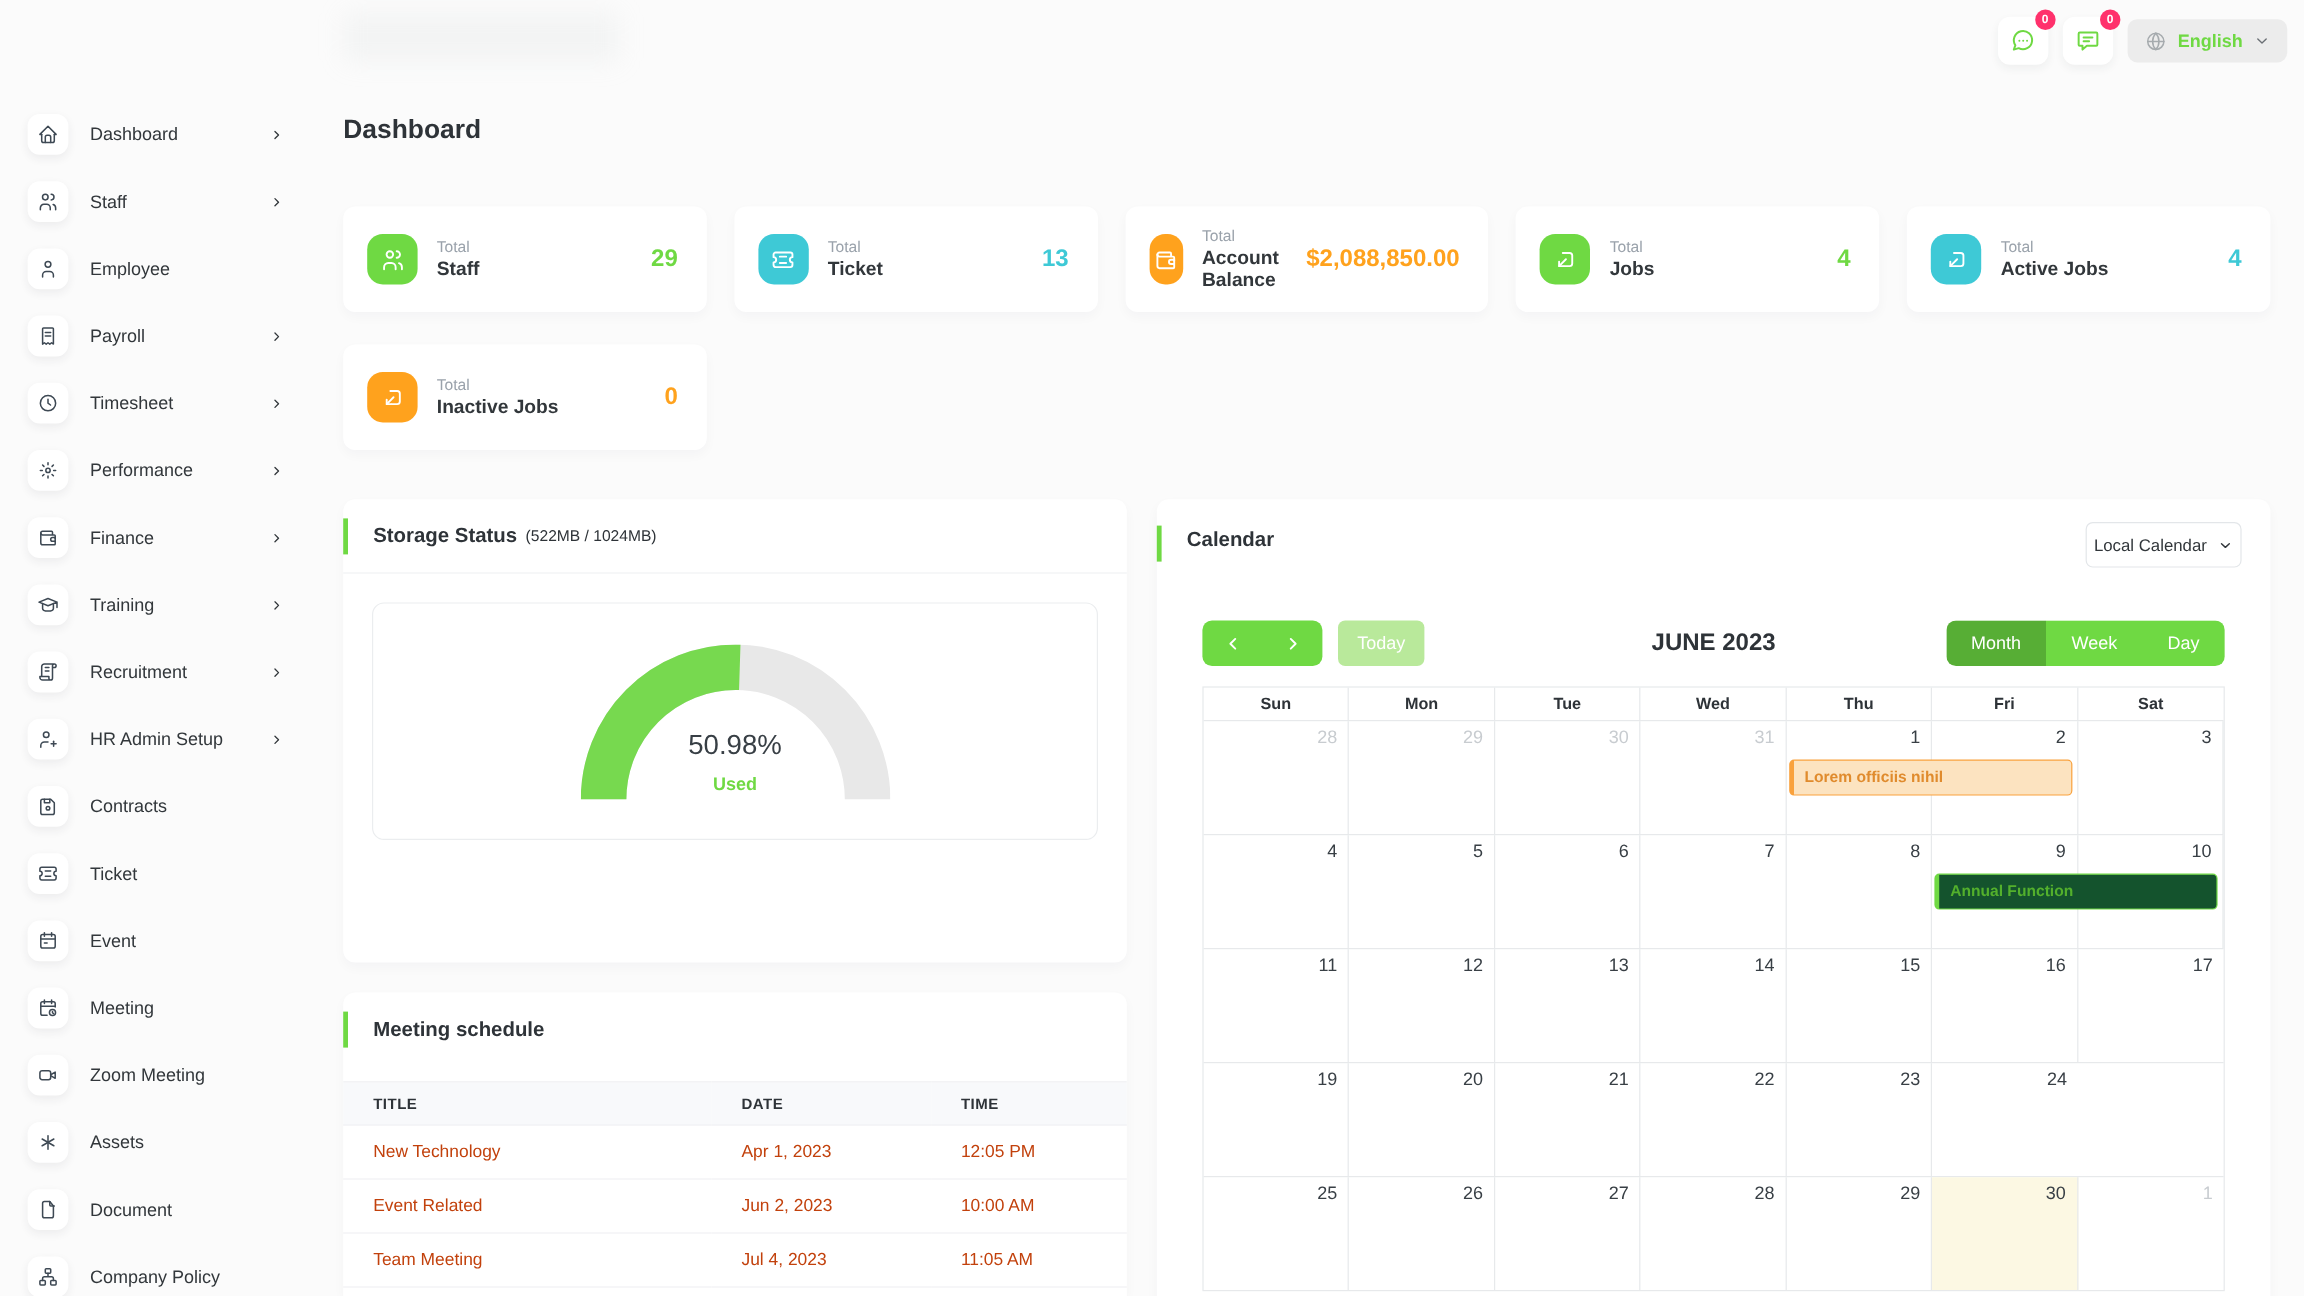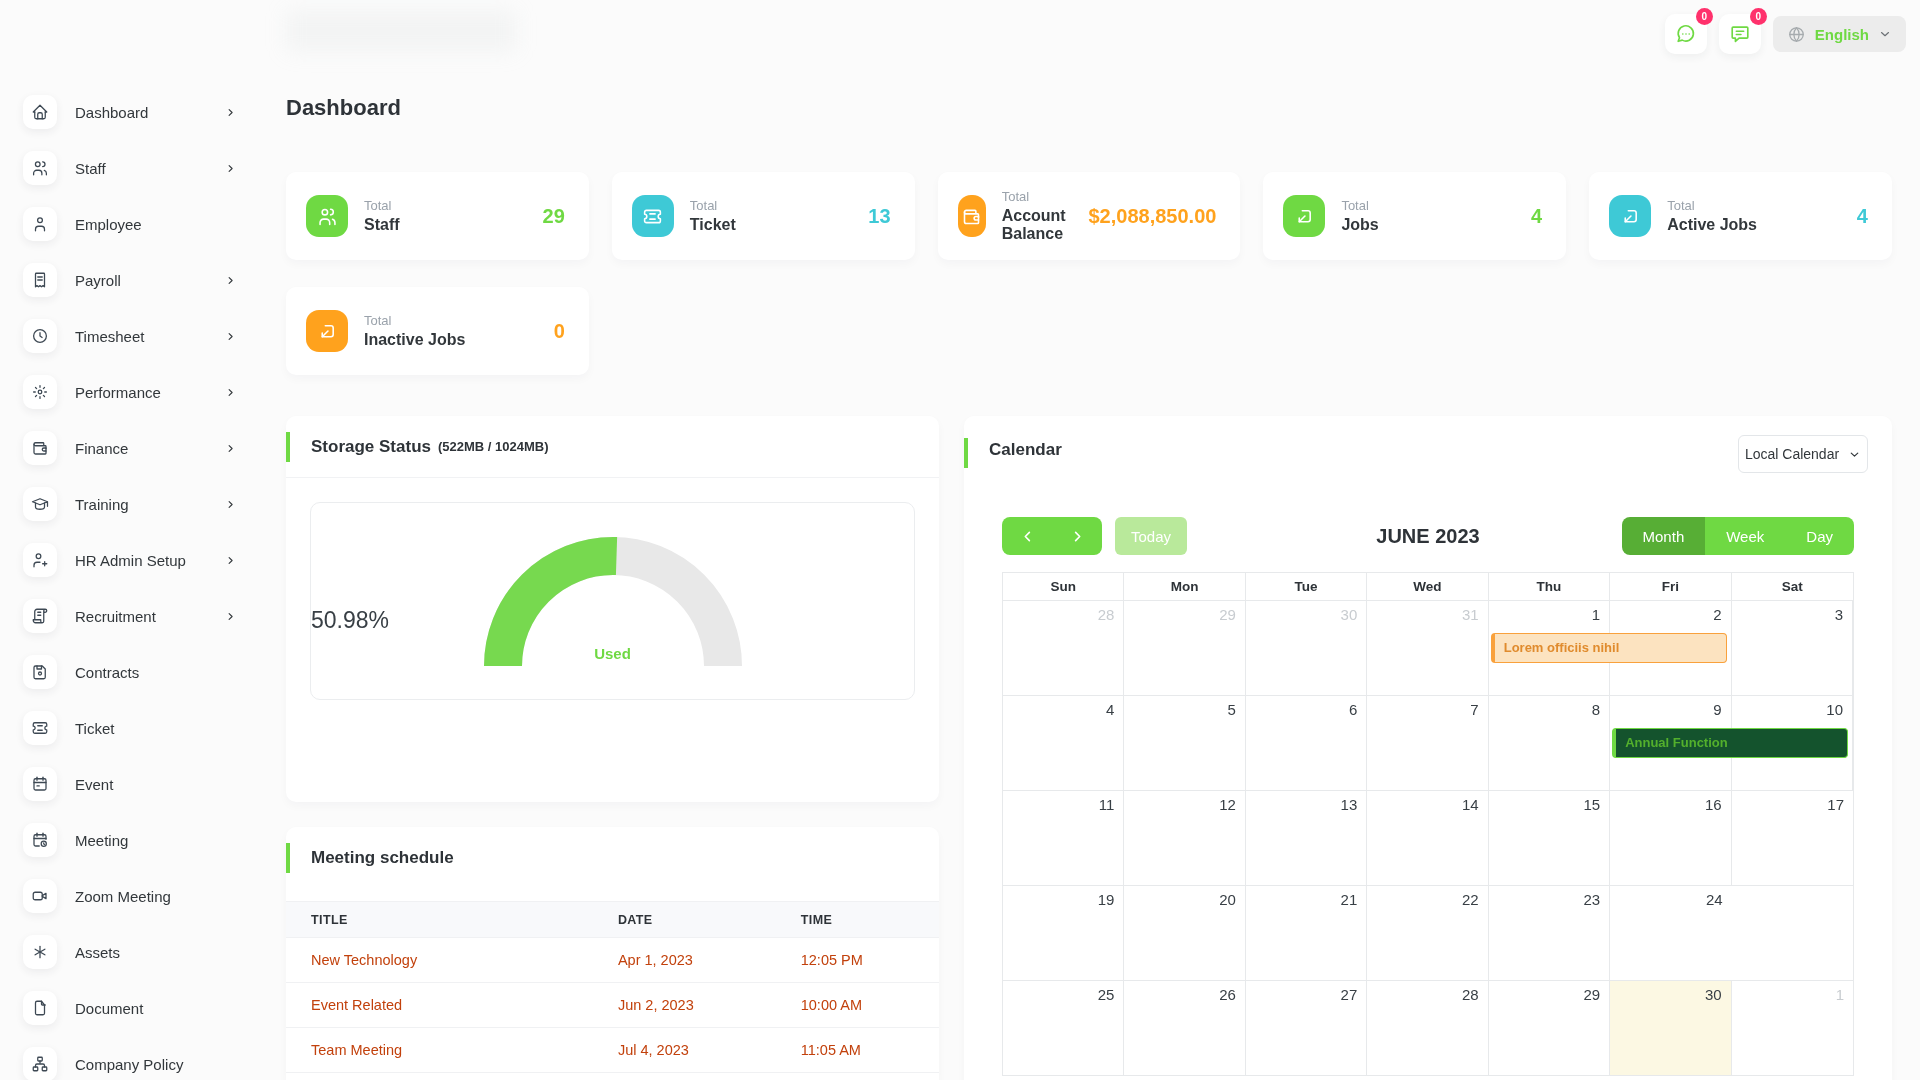--- a/index.html
+++ b/index.html
@@ -60,7 +60,7 @@
   .card-head.bordered { border-bottom:1px solid #f1f2f4; }
   .accent { position:absolute; left:0; top:16px; width:4px; height:30px; background:#6fd943; }
   .card-title { font-size:17px; font-weight:700; color:#2e3338; }
-  .card-subtitle { font-size:13px; font-weight:700; color:#2e3338; margin-left:7px;text-align:right; }
+  .card-subtitle { font-size:13px; font-weight:400; color:#2e3338; margin-left:7px;text-align:right; }
 
   
   .storage-card { left:286px; top:416px; width:653px; height:386px; }

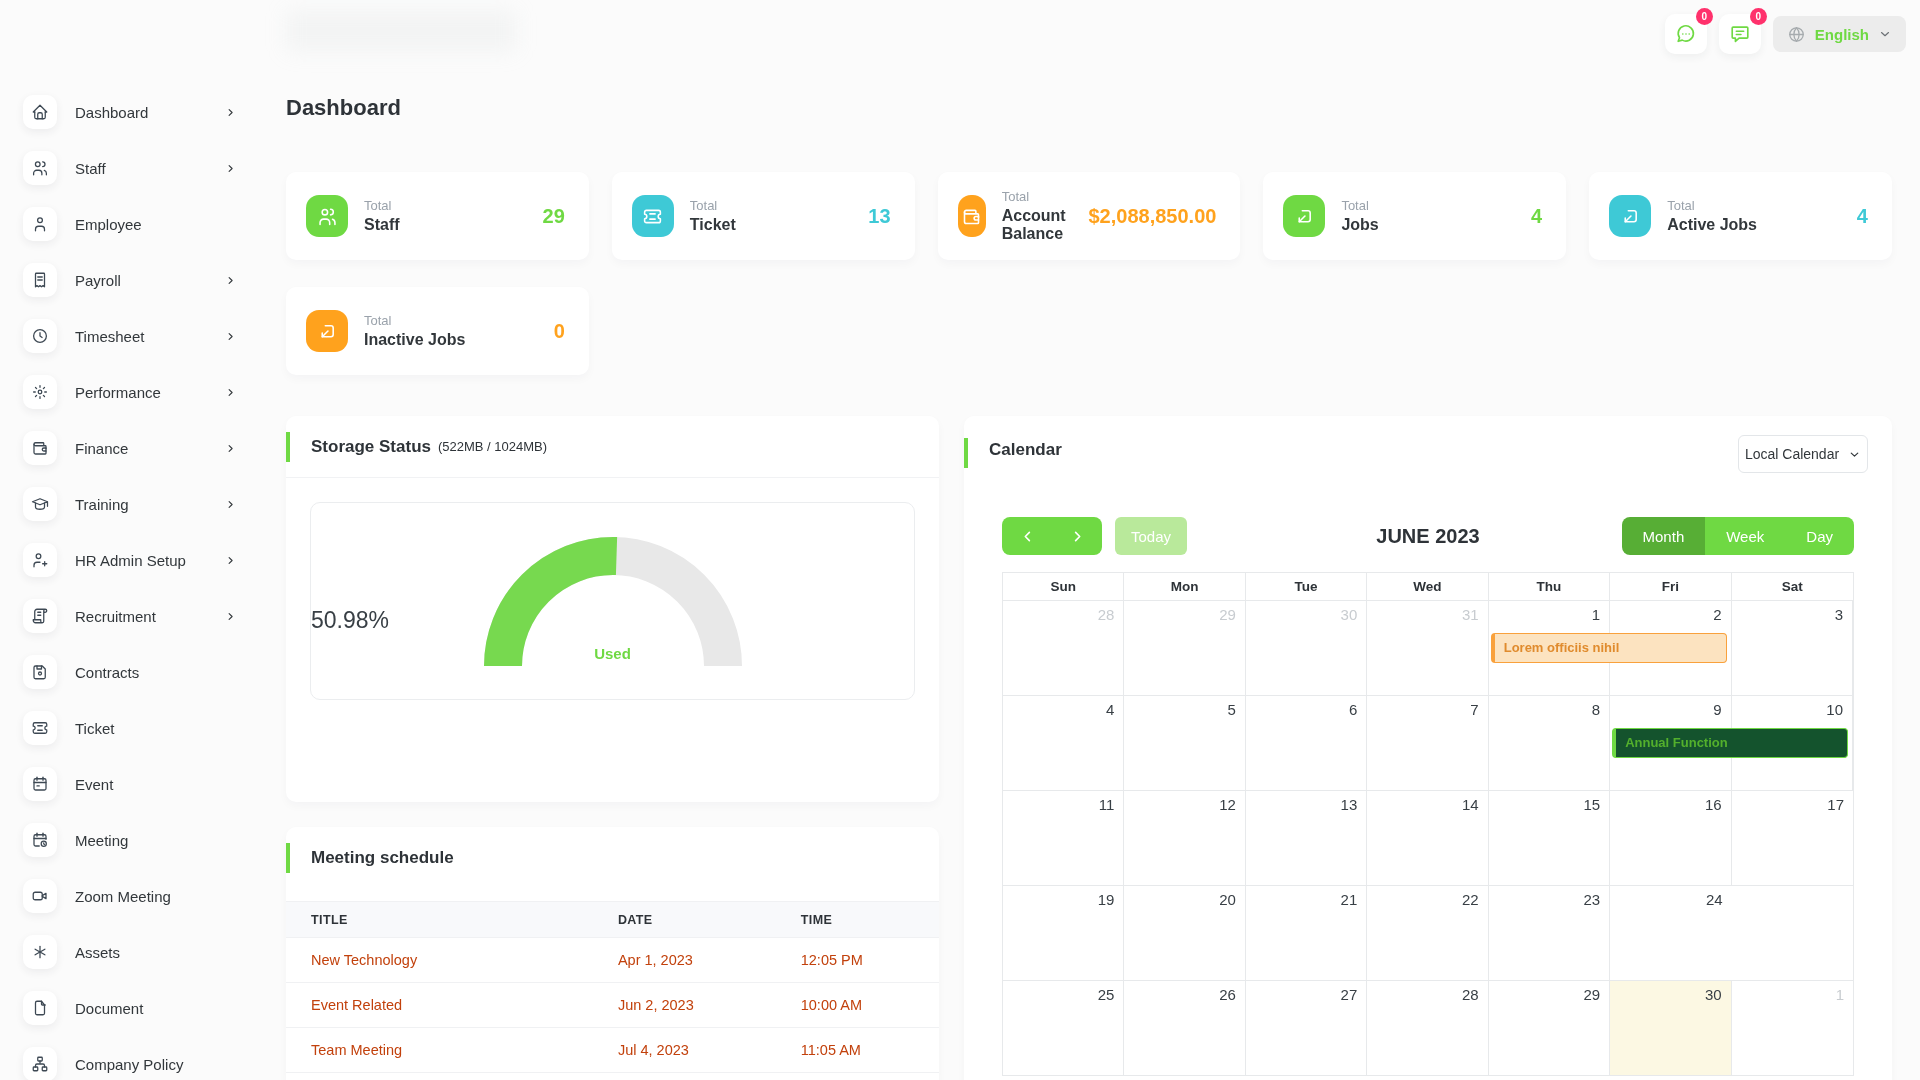--- a/index.html
+++ b/index.html
@@ -280,6 +280,21 @@
     <div class="side-item">
       <span class="icon-box">
         <svg width="18" height="18" viewBox="0 0 24 24" fill="none" stroke="currentColor" stroke-width="1.7" stroke-linecap="round" stroke-linejoin="round">
+          <path d="M15 21h-9a3 3 0 0 1 -3 -3v-1h10v2a2 2 0 0 0 4 0v-14a2 2 0 1 1 2 2h-2m2 -4h-11a3 3 0 0 0 -3 3v11"></path>
+          <path d="M9 7h4"></path>
+          <path d="M9 11h4"></path>
+        </svg>
+      </span>
+      <span class="side-label">Recruitment</span>
+      <span class="side-chevron">
+        <svg width="11" height="11" viewBox="0 0 24 24" fill="none" stroke="currentColor" stroke-width="2.4" stroke-linecap="round" stroke-linejoin="round">
+          <path d="M9 5.5l6.5 6.5l-6.5 6.5"></path>
+        </svg>
+      </span>
+    </div>
+    <div class="side-item">
+      <span class="icon-box">
+        <svg width="18" height="18" viewBox="0 0 24 24" fill="none" stroke="currentColor" stroke-width="1.7" stroke-linecap="round" stroke-linejoin="round">
           <circle cx="10" cy="7" r="3.1"></circle>
           <path d="M4 21v-2a4 4 0 0 1 4 -4h4"></path>
           <path d="M15.5 17h5.5"></path>
@@ -287,21 +302,6 @@
         </svg>
       </span>
       <span class="side-label">HR Admin Setup</span>
-      <span class="side-chevron">
-        <svg width="11" height="11" viewBox="0 0 24 24" fill="none" stroke="currentColor" stroke-width="2.4" stroke-linecap="round" stroke-linejoin="round">
-          <path d="M9 5.5l6.5 6.5l-6.5 6.5"></path>
-        </svg>
-      </span>
-    </div>
-    <div class="side-item">
-      <span class="icon-box">
-        <svg width="18" height="18" viewBox="0 0 24 24" fill="none" stroke="currentColor" stroke-width="1.7" stroke-linecap="round" stroke-linejoin="round">
-          <path d="M15 21h-9a3 3 0 0 1 -3 -3v-1h10v2a2 2 0 0 0 4 0v-14a2 2 0 1 1 2 2h-2m2 -4h-11a3 3 0 0 0 -3 3v11"></path>
-          <path d="M9 7h4"></path>
-          <path d="M9 11h4"></path>
-        </svg>
-      </span>
-      <span class="side-label">Recruitment</span>
       <span class="side-chevron">
         <svg width="11" height="11" viewBox="0 0 24 24" fill="none" stroke="currentColor" stroke-width="2.4" stroke-linecap="round" stroke-linejoin="round">
           <path d="M9 5.5l6.5 6.5l-6.5 6.5"></path>

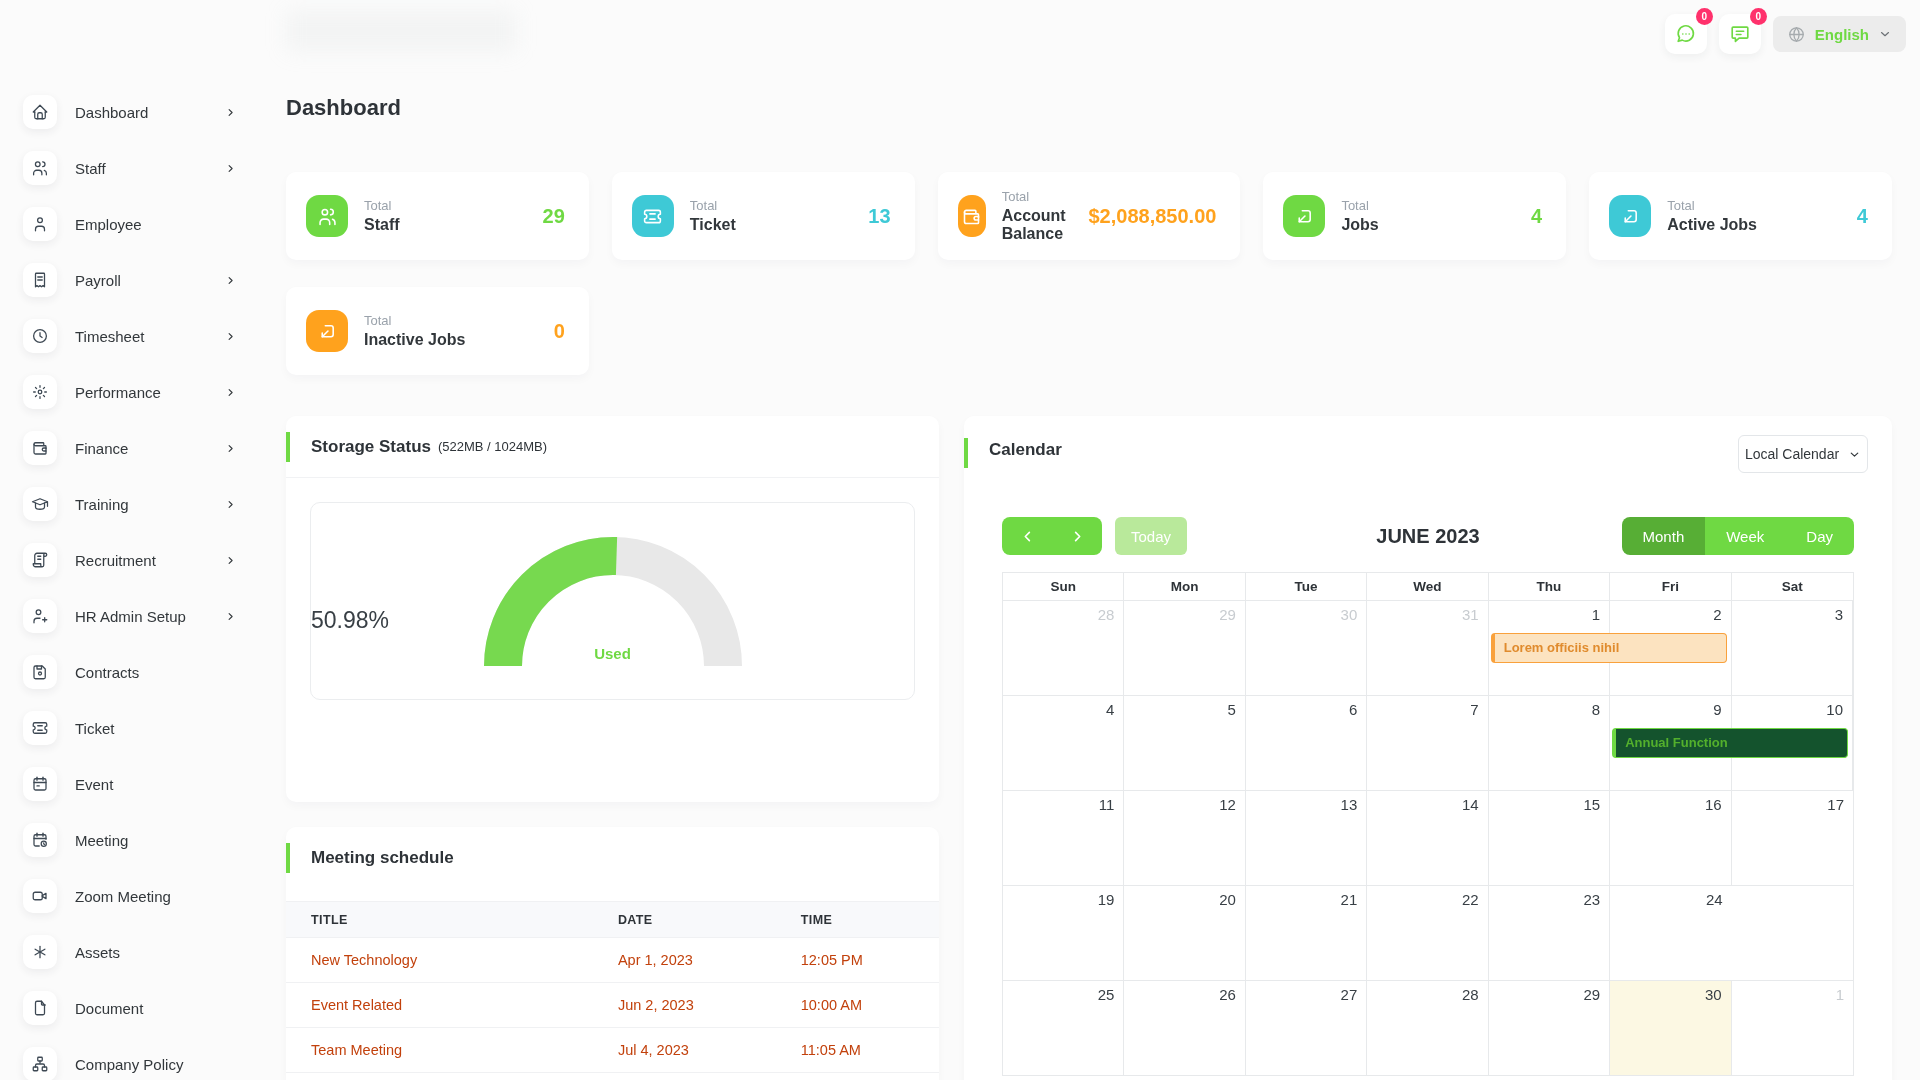--- a/index.html
+++ b/index.html
@@ -66,7 +66,7 @@
   .storage-card { left:286px; top:416px; width:653px; height:386px; }
   .gauge-panel { margin:24px; height:198px; border:1px solid #ebedef; border-radius:10px; position:relative; }
   .gauge-svg { position:absolute; left:50%; transform:translateX(-50%); top:34px; }
-  .gauge-pct { position:absolute; top:104px; width:100%; font-size:23px; color:#383f45; }
+  .gauge-pct { position:absolute; top:104px; width:100%; text-align:center; font-size:23px; color:#383f45; }
   .gauge-used { position:absolute; top:142px; width:100%; text-align:center; font-size:15px; font-weight:700; color:#6fd943; }
 
   

